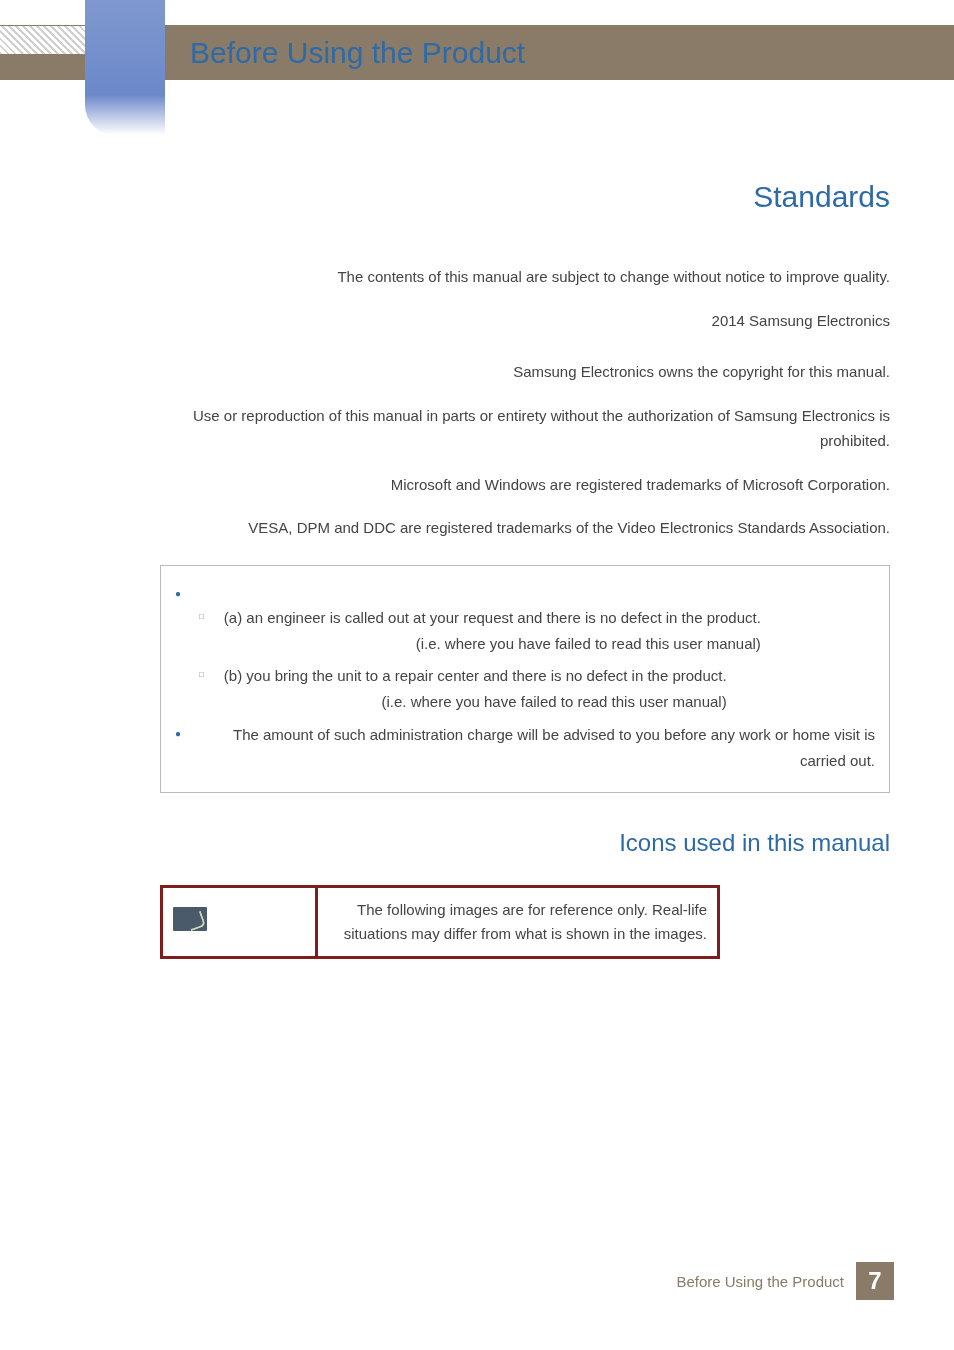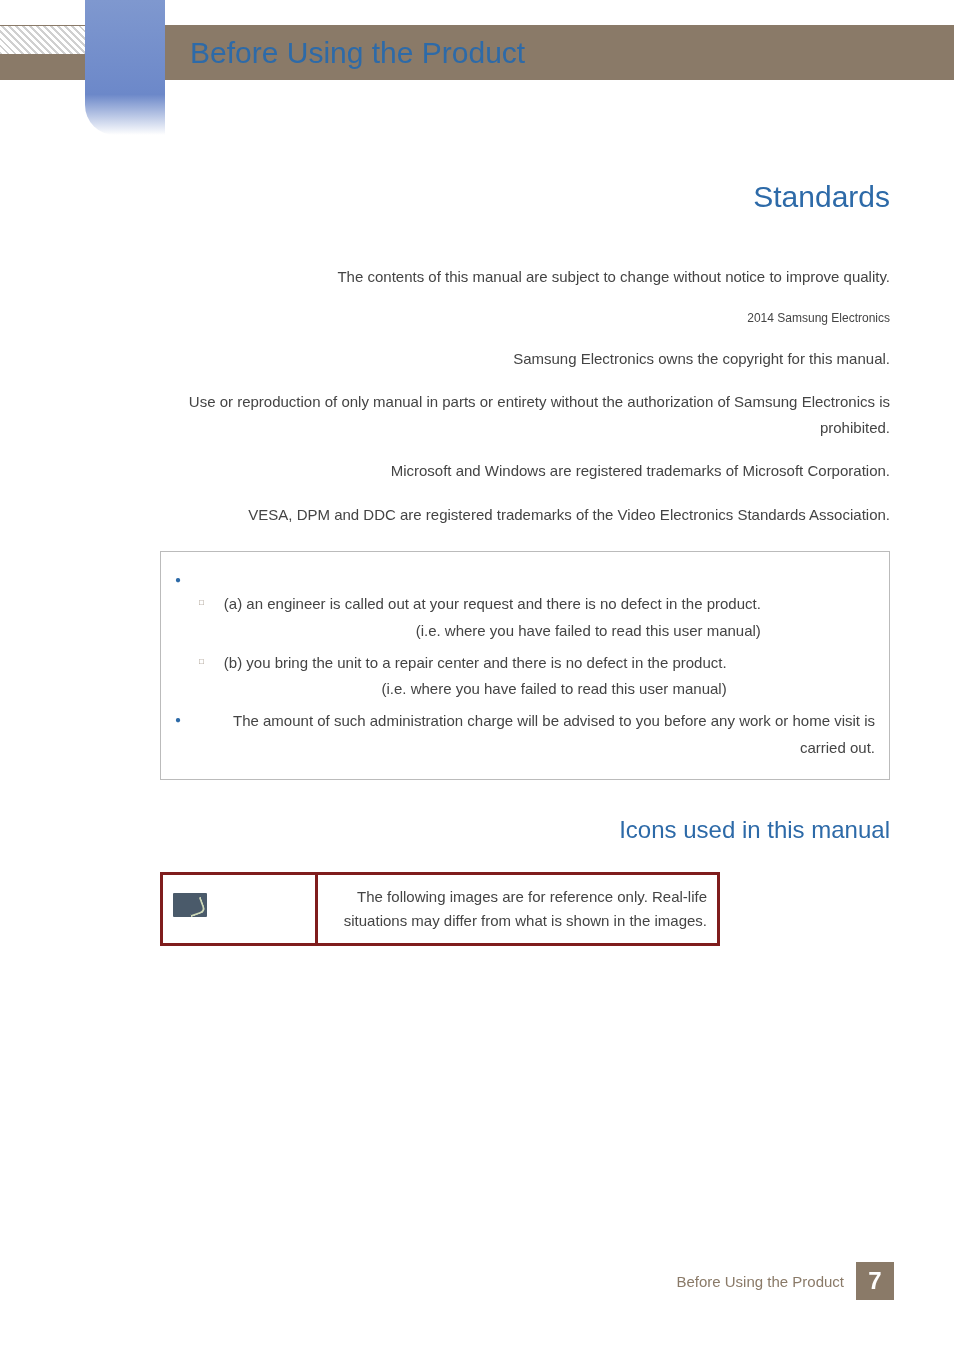--- a/index.html
+++ b/index.html
@@ -65,10 +65,10 @@
     }
     .indent-text {
       margin-left: 115px;
-      font-size: 12px;
+      font-size: 15px;
       color: #444;
       line-height: 1.7;
-      margin-bottom: 18px;
+      margin-bottom: 26px;
     }
     .notice-box {
       margin-left: 90px;

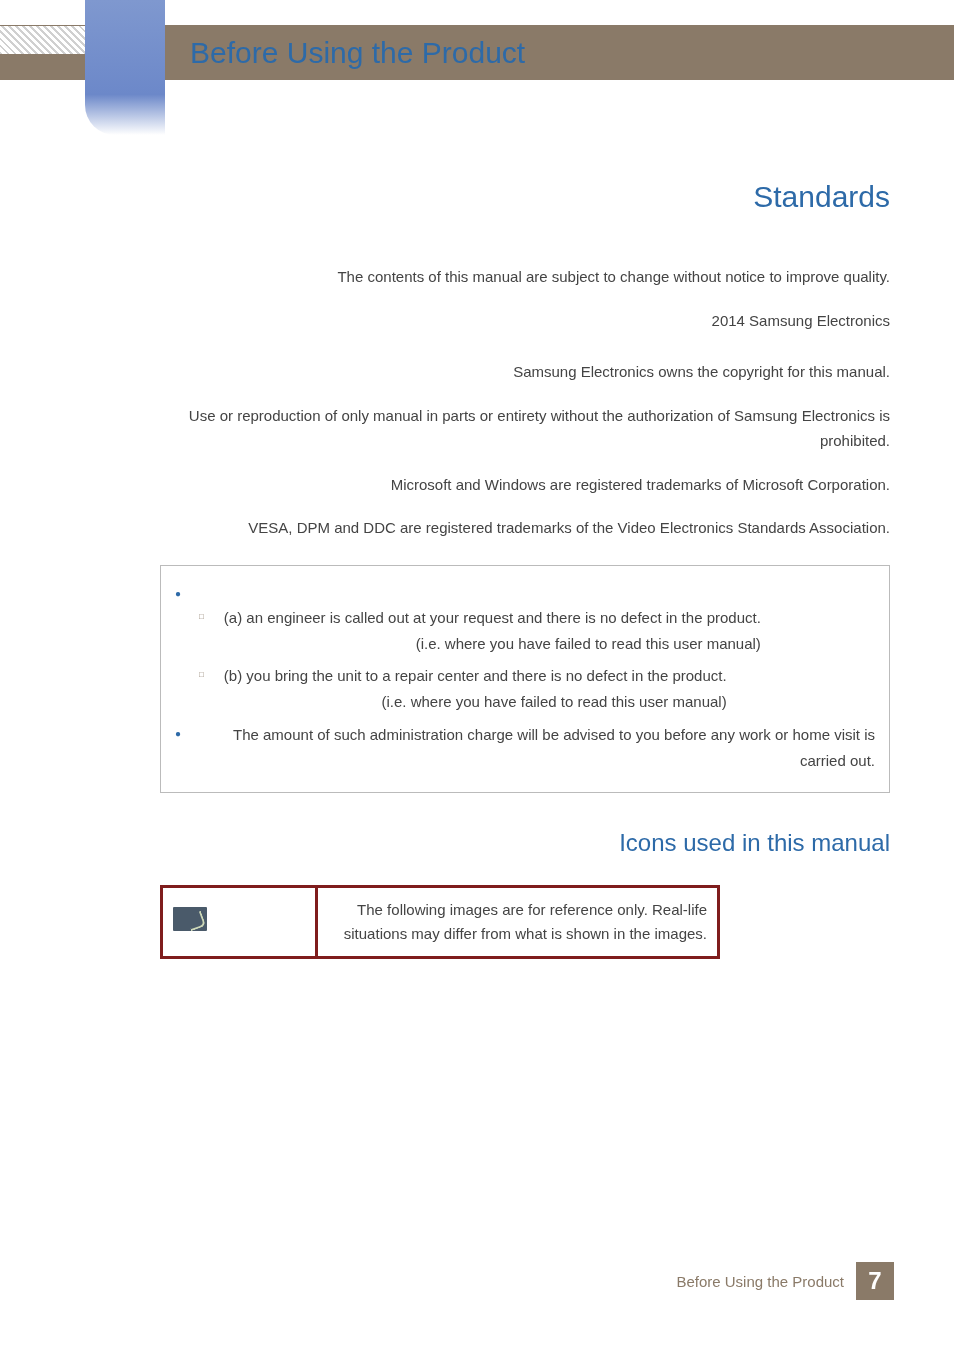--- a/index.html
+++ b/index.html
@@ -185,7 +185,7 @@
   <p class="body-text">The contents of this manual are subject to change without notice to improve quality.</p>
   <p class="indent-text">2014 Samsung Electronics</p>
   <p class="body-text">Samsung Electronics owns the copyright for this manual.</p>
-  <p class="body-text">Use or reproduction of only manual in parts or entirety without the authorization of Samsung Electronics is prohibited.</p>
+  <p class="body-text">Use or reproduction of this manual in parts or entirety without the authorization of Samsung Electronics is prohibited.</p>
   <p class="body-text">Microsoft and Windows are registered trademarks of Microsoft Corporation.</p>
   <p class="body-text">VESA, DPM and DDC are registered trademarks of the Video Electronics Standards Association.</p>
 

